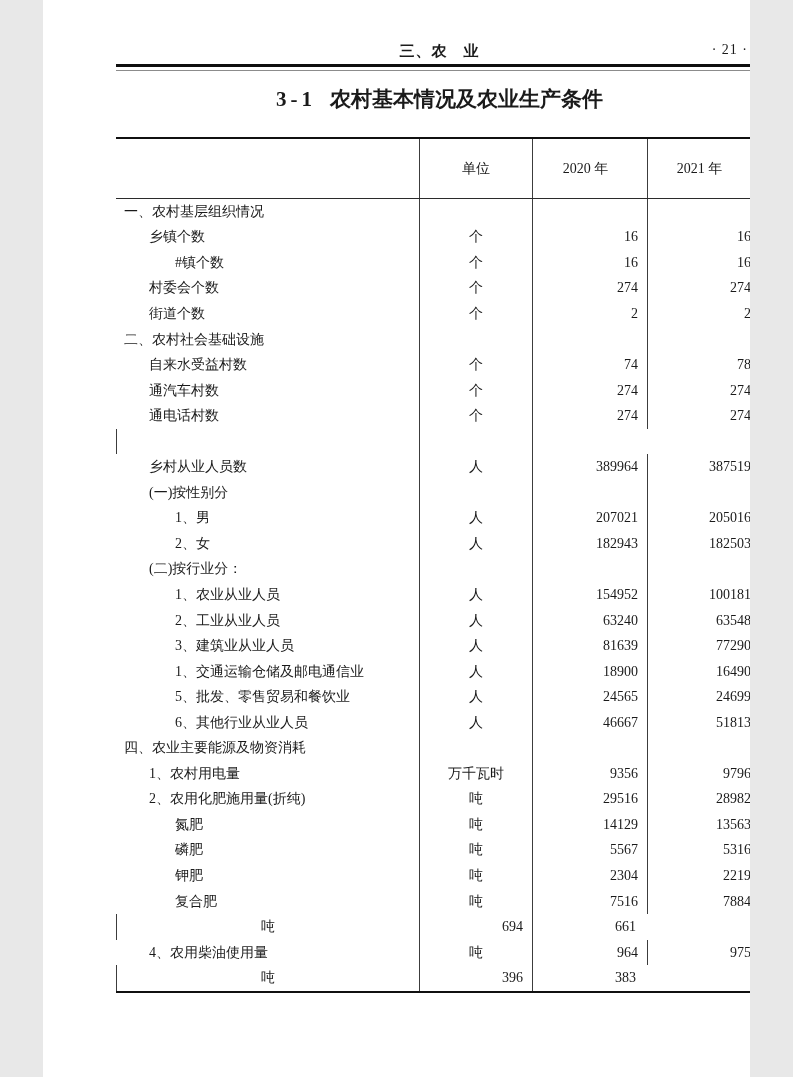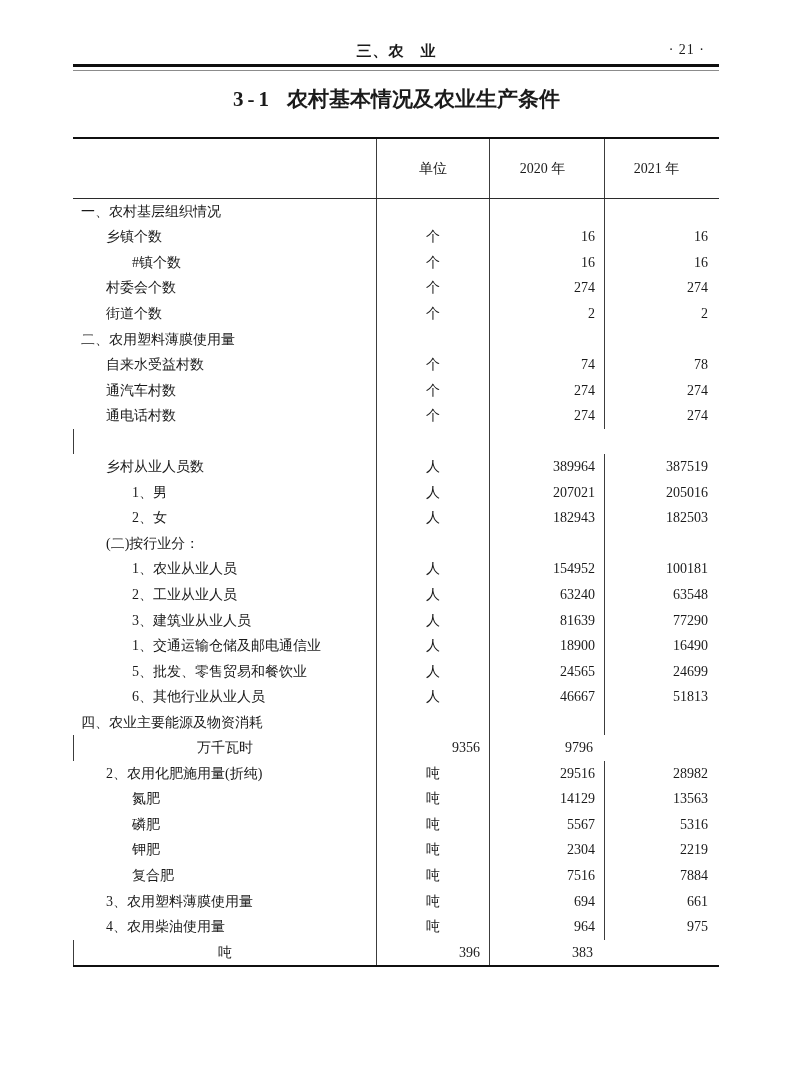--- a/index.html
+++ b/index.html
@@ -4,7 +4,7 @@
 <style>
   html,body { margin:0; padding:0; background:#e8e8e8; }
   .page {
-    position:relative; width:793px; height:1077px; background:#ffffff;
+    position:relative; width:707px; height:1077px; background:#ffffff;
     font-family:"Liberation Serif","DejaVu Serif",serif; color:#1a1a1a;
     overflow:hidden; margin:0 auto;
   }

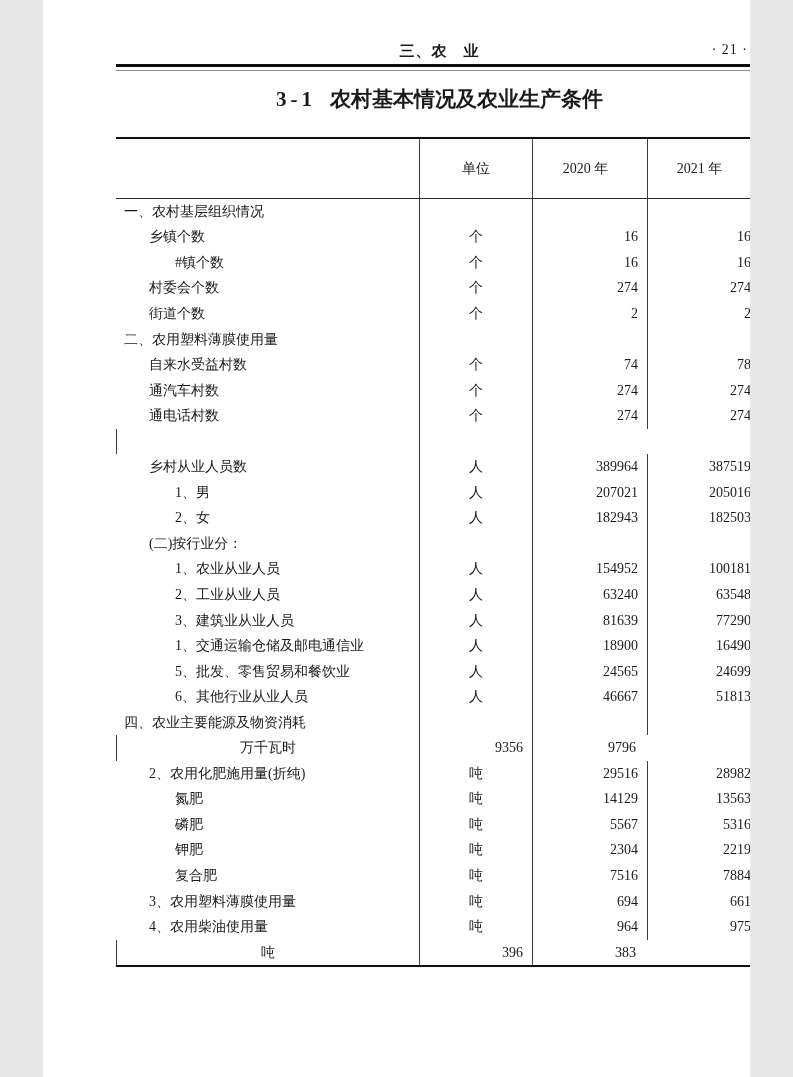--- a/index.html
+++ b/index.html
@@ -108,7 +108,7 @@
           <div class="cell num v2021">2</div>
         </div>
         <div class="trow">
-          <div class="cell stub ind0">二、农用塑料薄膜使用量</div>
+          <div class="cell stub ind0">二、农村社会基础设施</div>
           <div class="cell unit"></div>
           <div class="cell num v2020"></div>
           <div class="cell num v2021"></div>

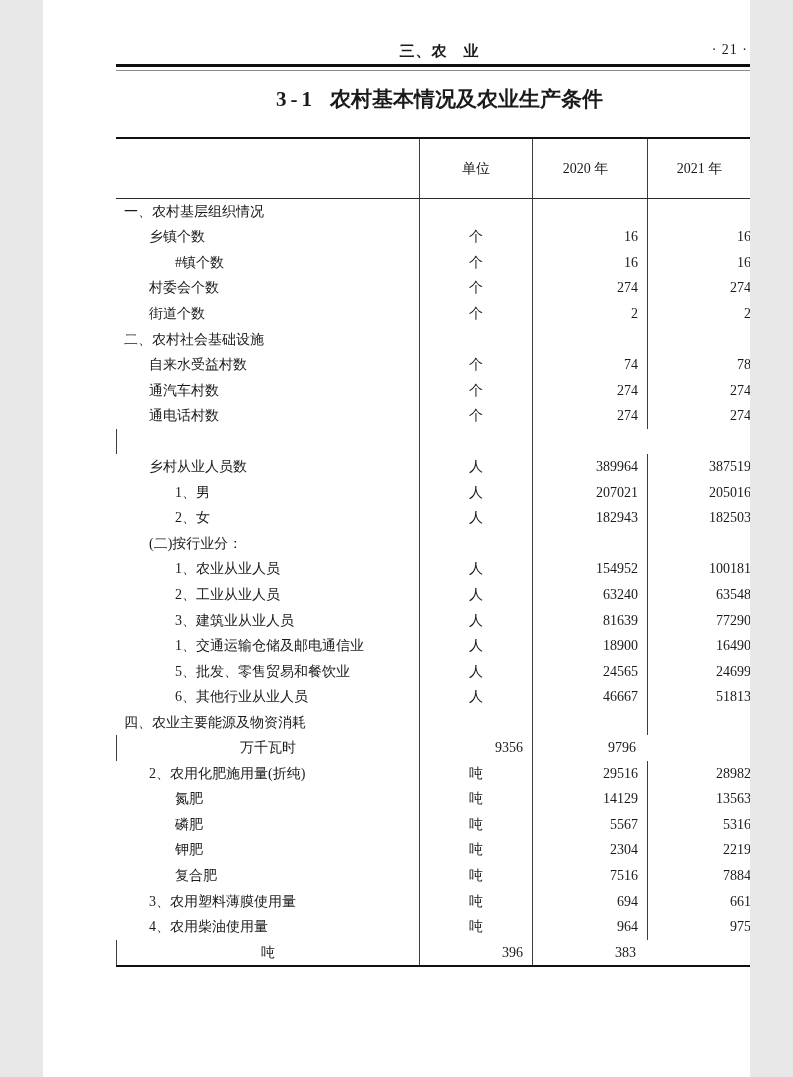--- a/index.html
+++ b/index.html
@@ -143,6 +143,12 @@
           <div class="cell num v2021">387519</div>
         </div>
         <div class="trow">
+          <div class="cell stub ind1">(一)按性别分</div>
+          <div class="cell unit"></div>
+          <div class="cell num v2020"></div>
+          <div class="cell num v2021"></div>
+        </div>
+        <div class="trow">
           <div class="cell stub ind2">1、男</div>
           <div class="cell unit">人</div>
           <div class="cell num v2020">207021</div>

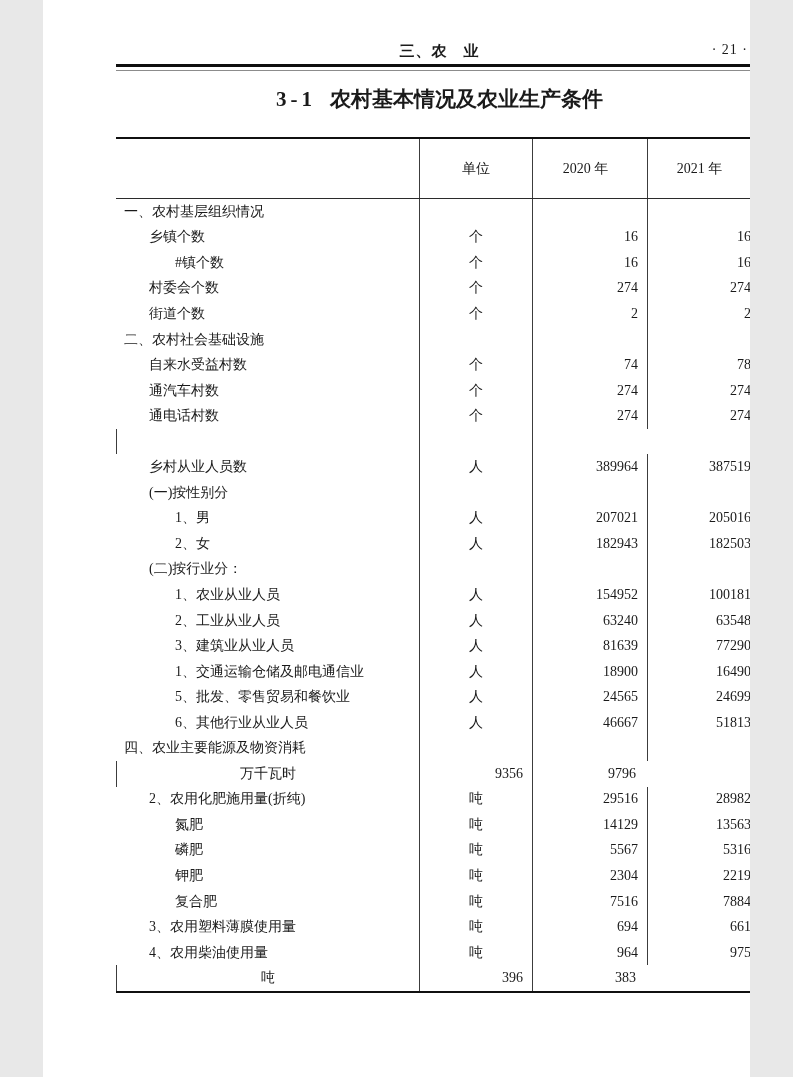--- a/index.html
+++ b/index.html
@@ -209,6 +209,7 @@
           <div class="cell num v2021"></div>
         </div>
         <div class="trow">
+          <div class="cell stub ind1">1、农村用电量</div>
           <div class="cell unit">万千瓦时</div>
           <div class="cell num v2020">9356</div>
           <div class="cell num v2021">9796</div>

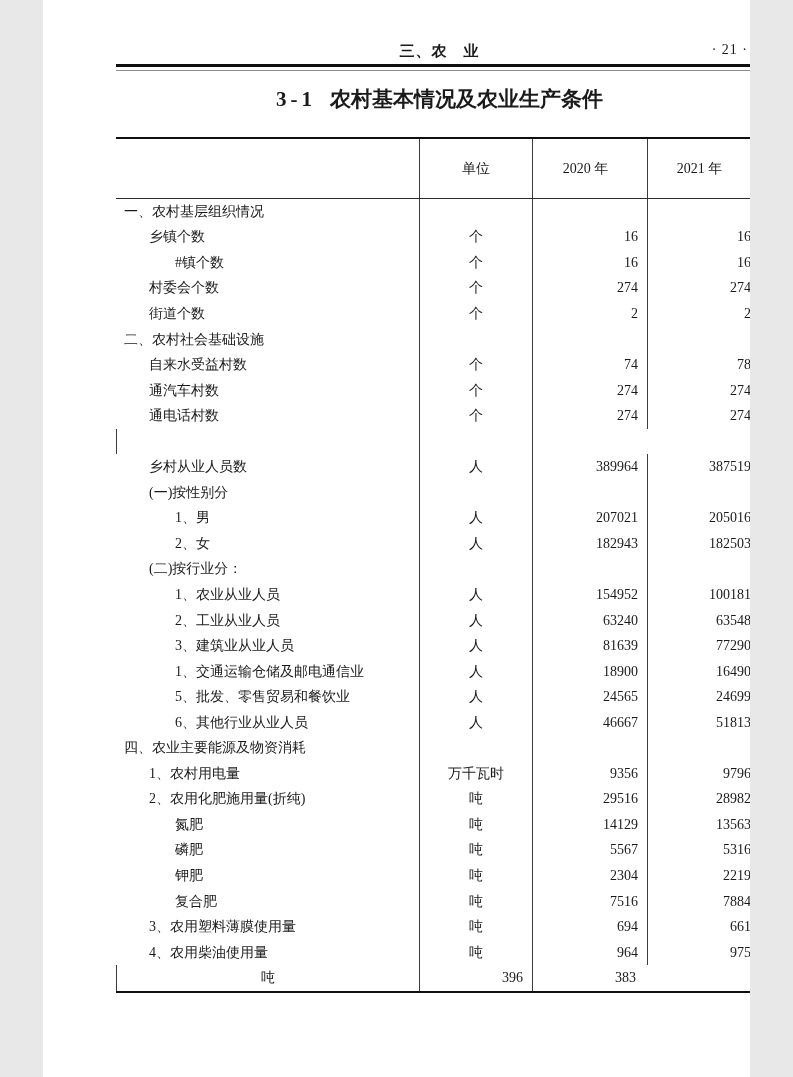--- a/index.html
+++ b/index.html
@@ -245,7 +245,6 @@
           <div class="cell num v2021">7884</div>
         </div>
         <div class="trow">
-          <div class="cell stub ind1">3、农用塑料薄膜使用量</div>
           <div class="cell unit">吨</div>
           <div class="cell num v2020">694</div>
           <div class="cell num v2021">661</div>

